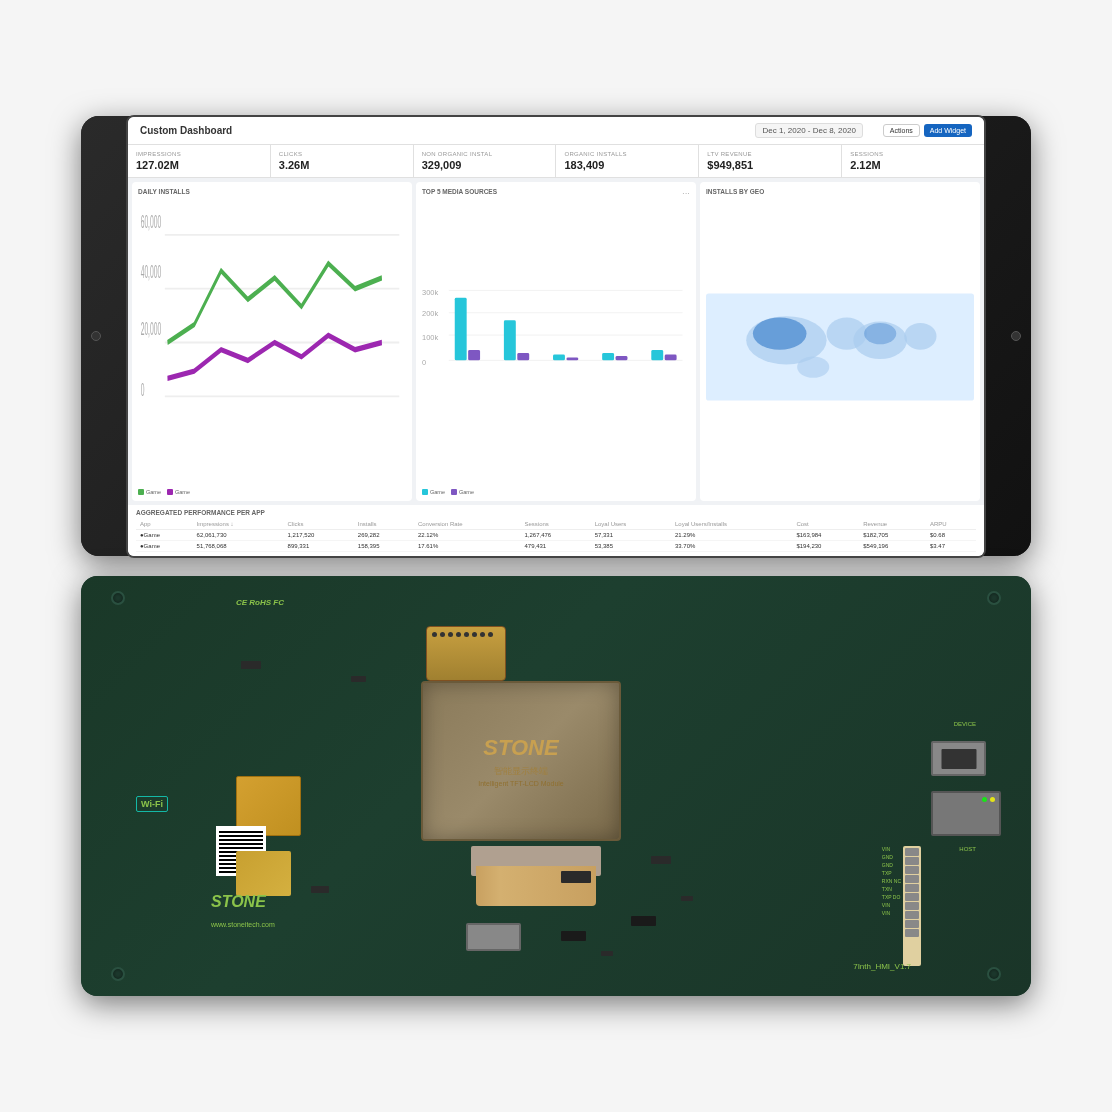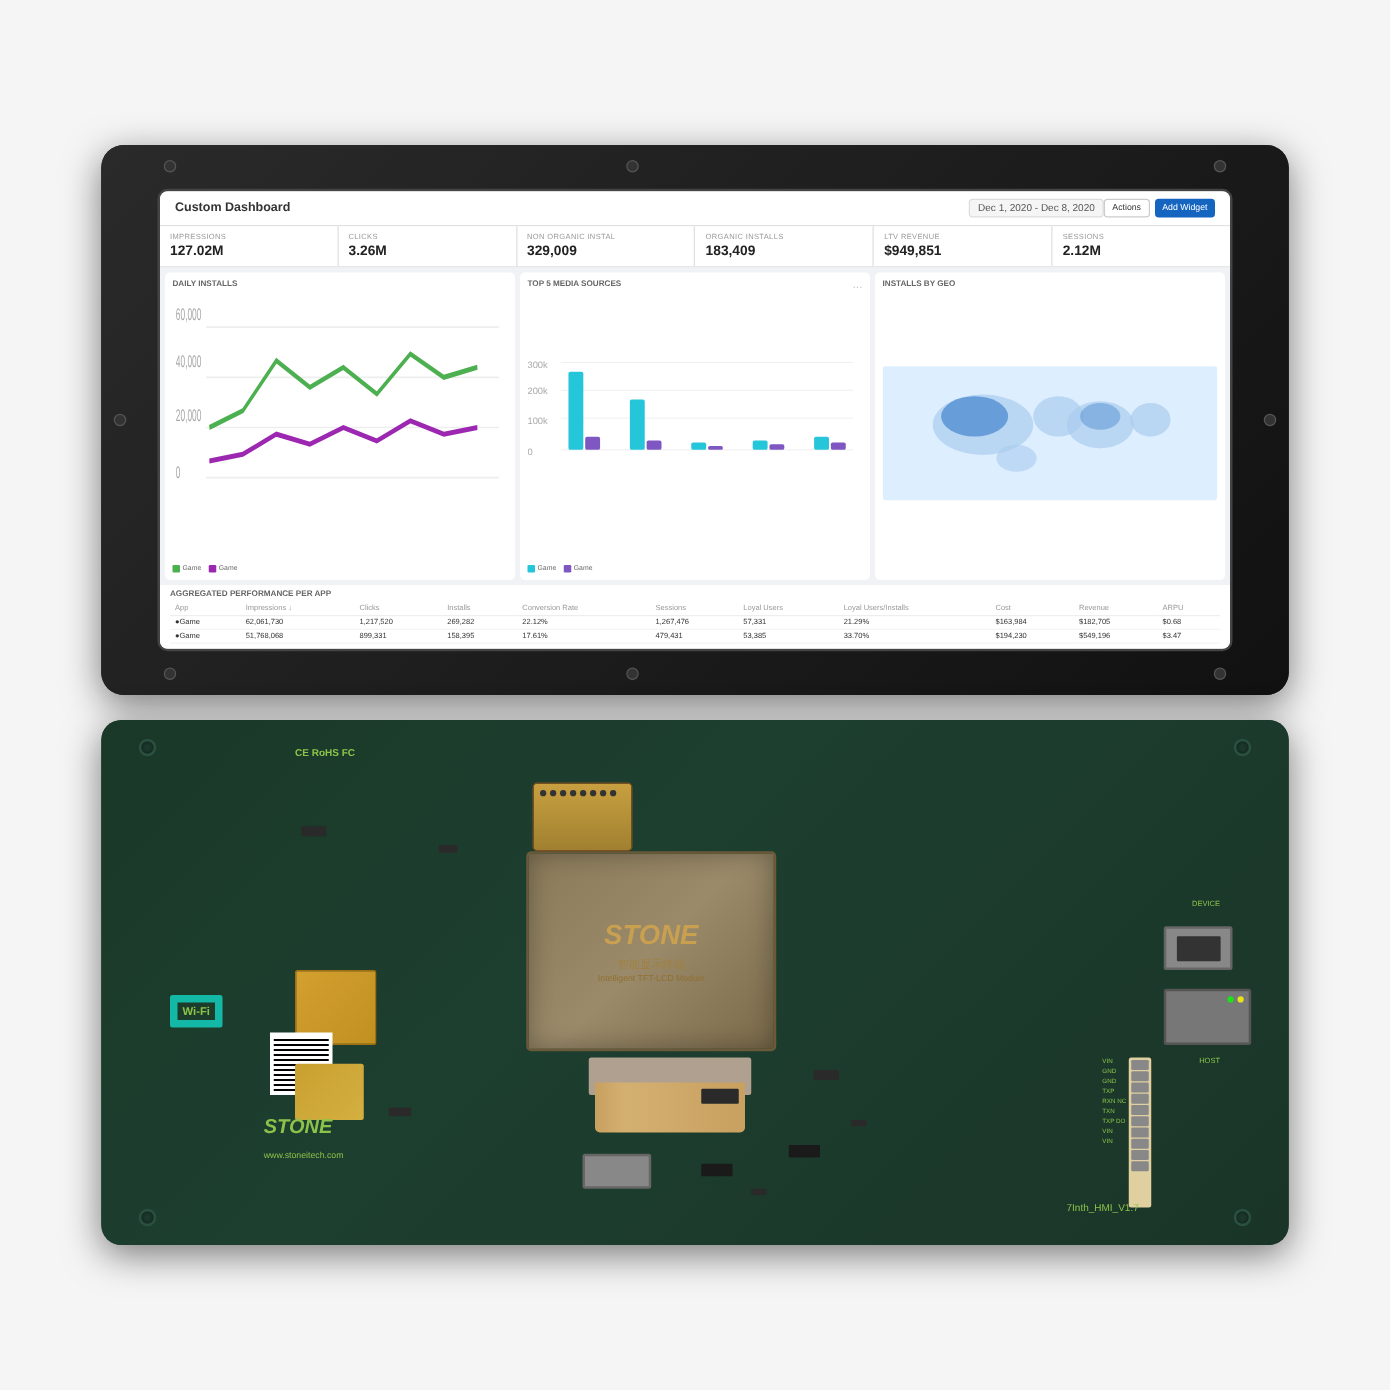--- a/index.html
+++ b/index.html
@@ -68,7 +68,7 @@
       position: relative;
       z-index: 2;
       width: 860px;
-      height: 370px;
+      height: 443px;
       background: #000;
       border-radius: 8px;
       display: flex;

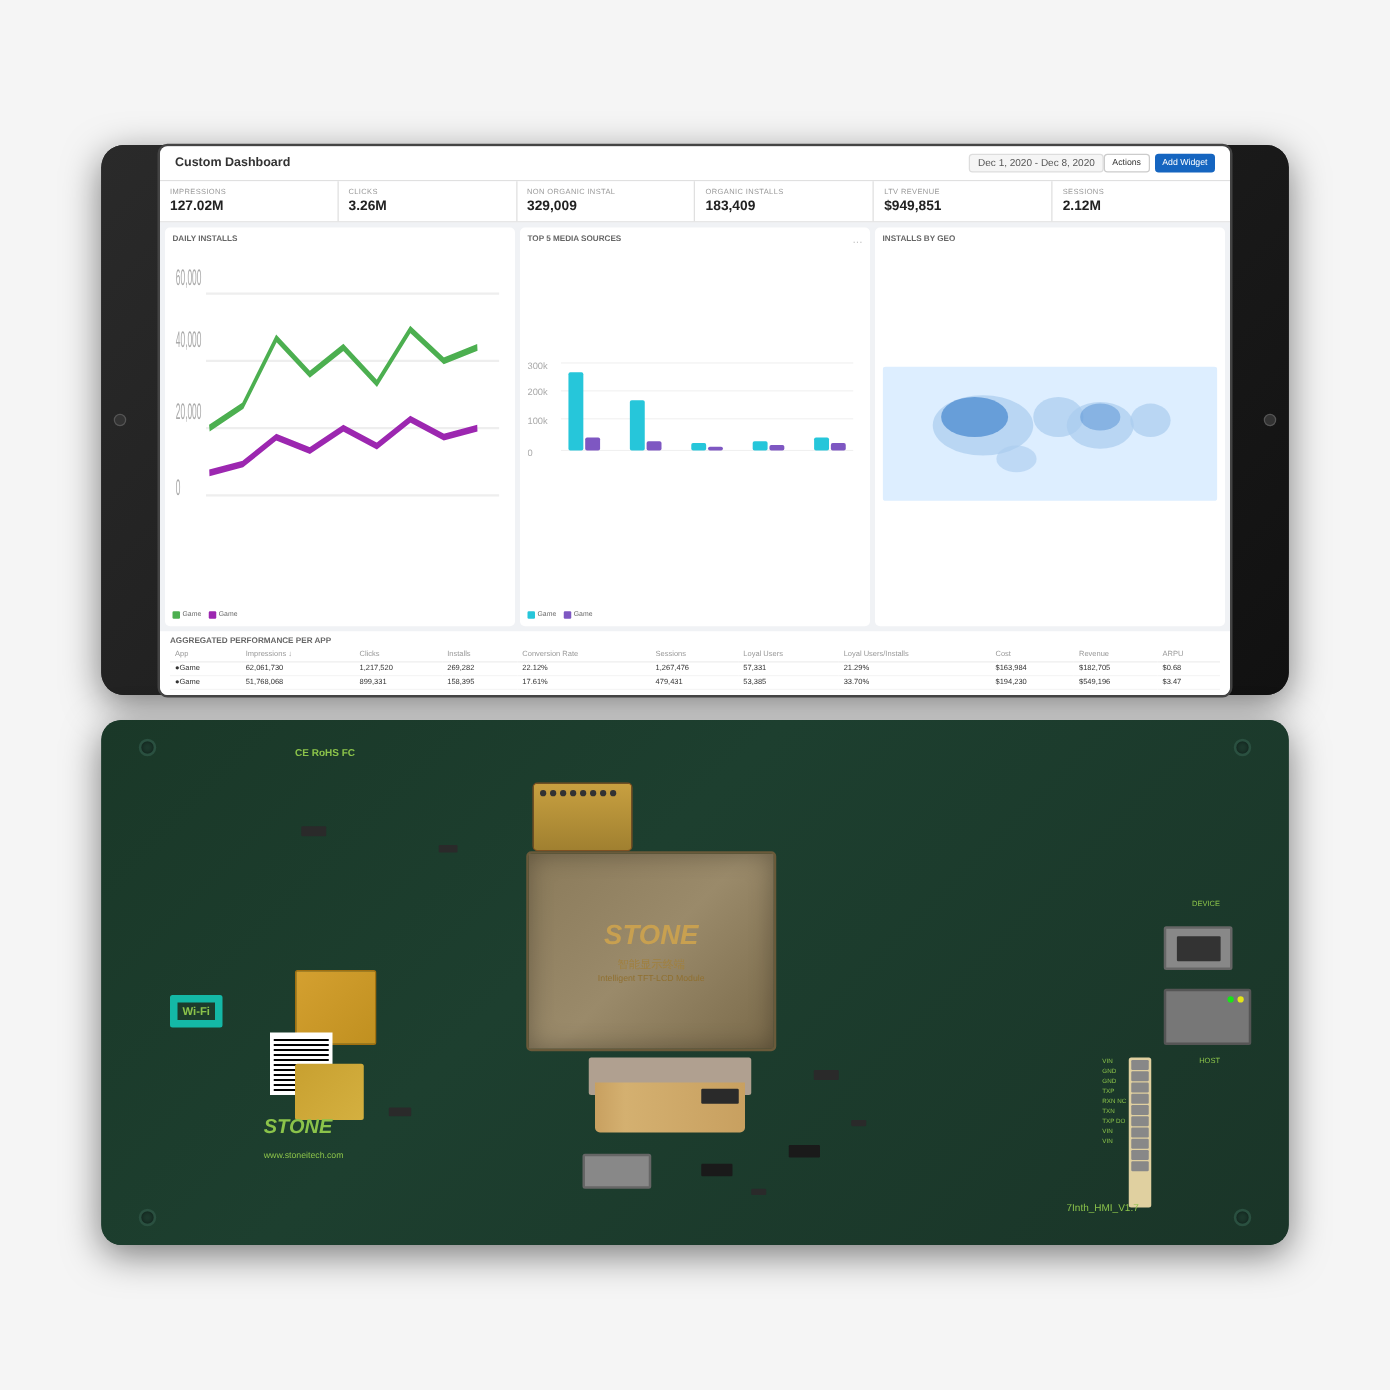--- a/index.html
+++ b/index.html
@@ -571,7 +571,7 @@
 
         <div class="dash-header">
           <span class="dash-title">Custom Dashboard</span>
-          <div style="display:flex; gap:0;">
+          <div style="display:flex; align-items:center; gap:20px;">
             <span class="dash-date">Dec 1, 2020 - Dec 8, 2020</span>
             <div class="dash-buttons">
               <button class="btn-actions">Actions</button>

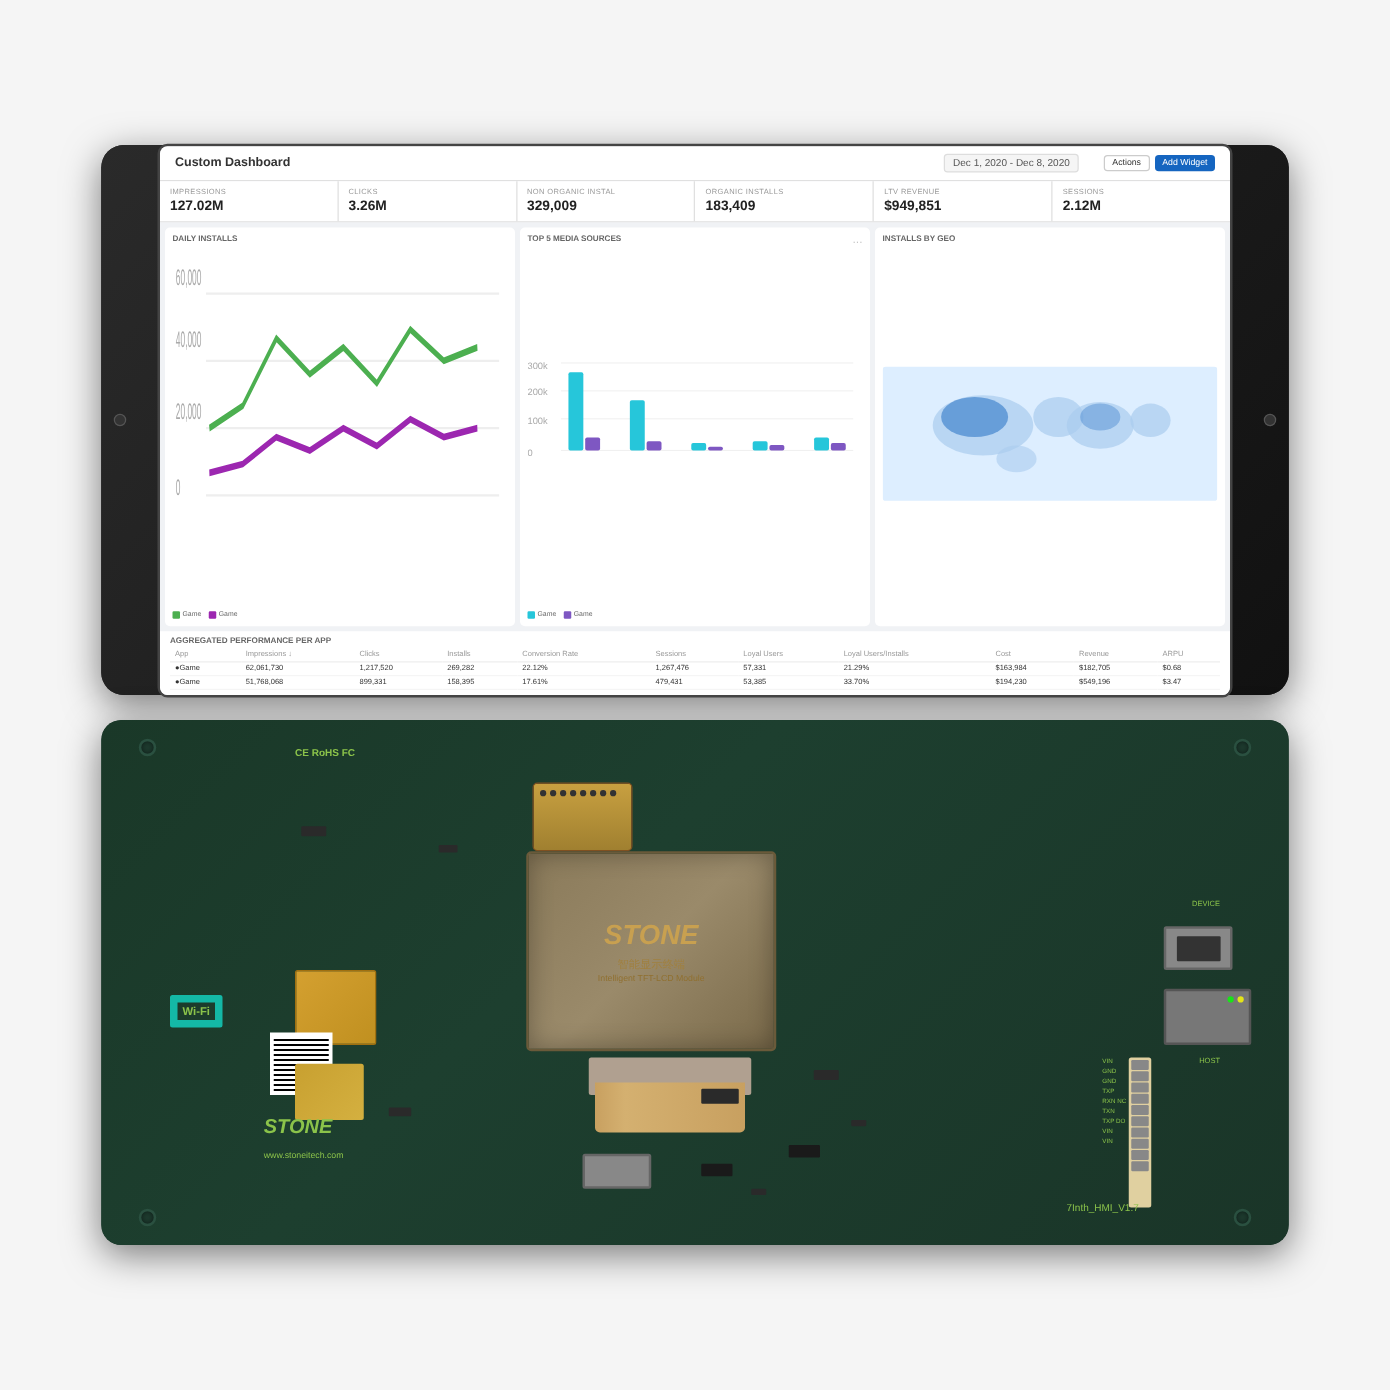--- a/index.html
+++ b/index.html
@@ -373,6 +373,7 @@
       font-size: 8px;
       color: #8bc34a;
       font-weight: bold;
+      font-style: italic;
     }
 
     

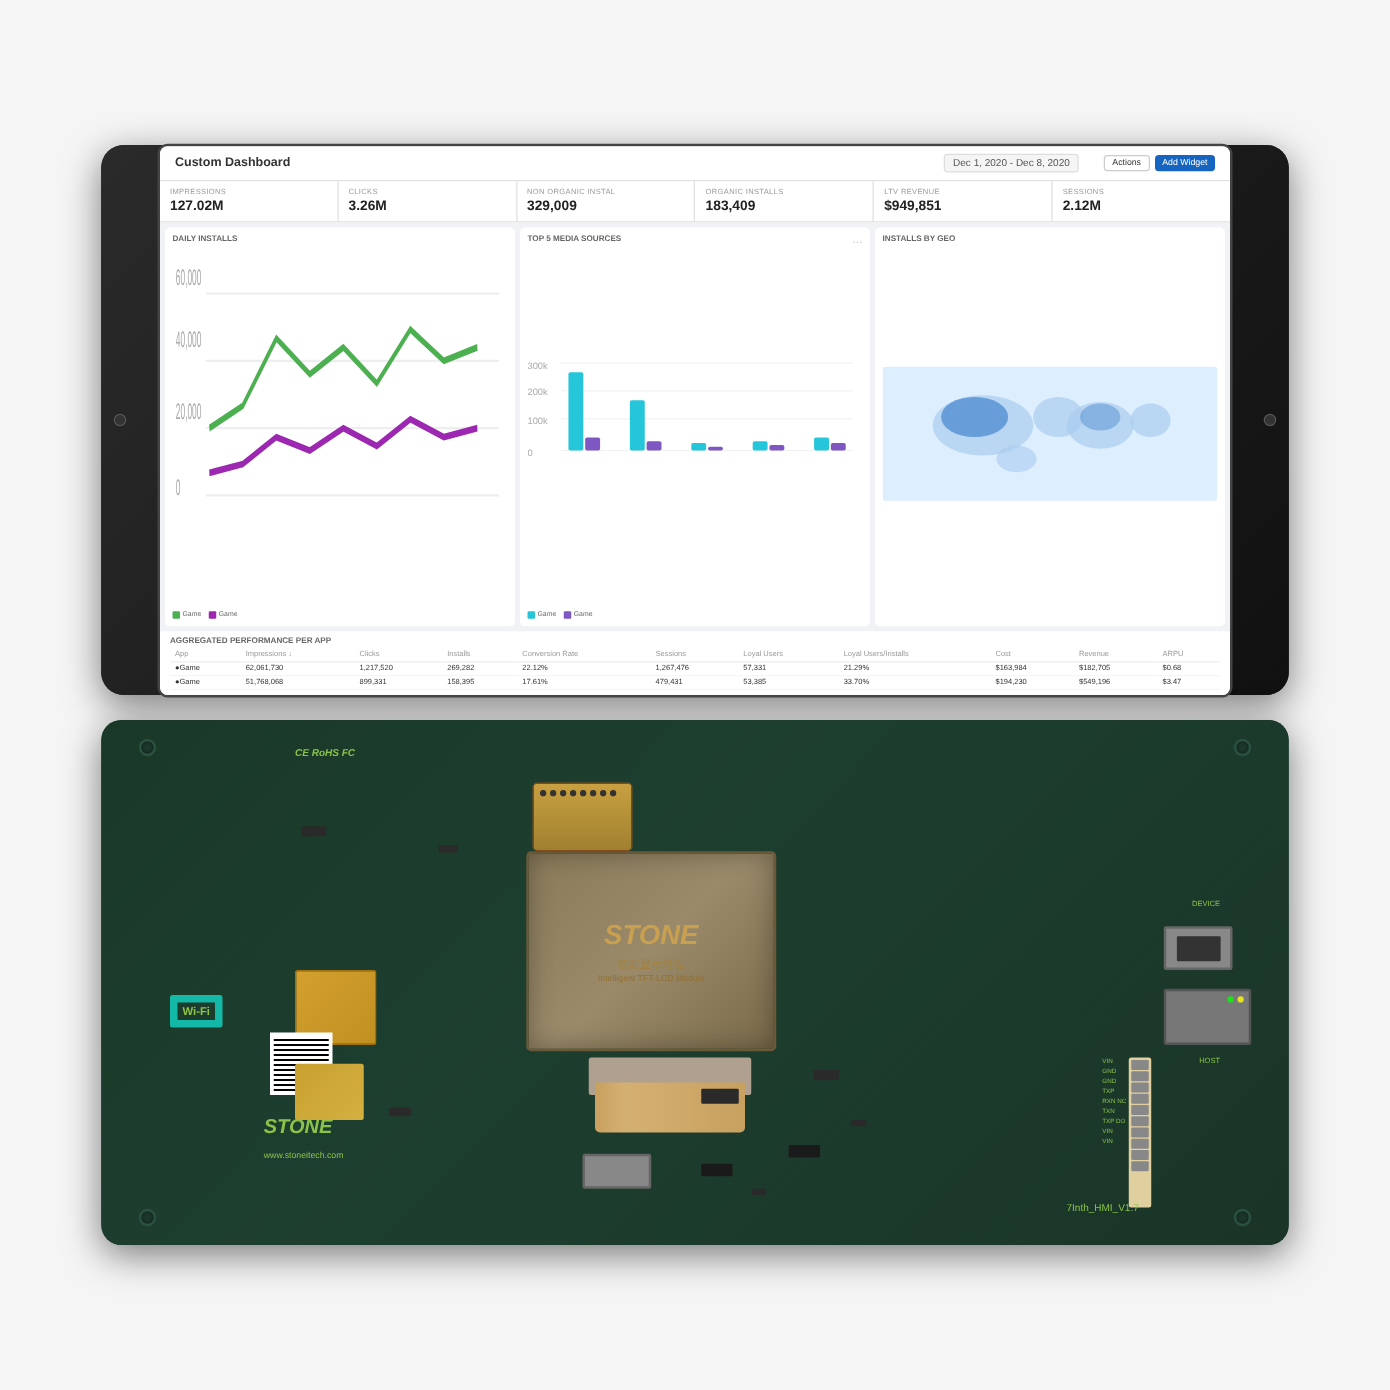--- a/index.html
+++ b/index.html
@@ -384,7 +384,7 @@
       color: #8bc34a;
       font-size: 9px;
       font-weight: bold;
-      border: 6px solid #14b8a6;
+      border: 1px solid #14b8a6;
       padding: 2px 4px;
       border-radius: 2px;
     }

